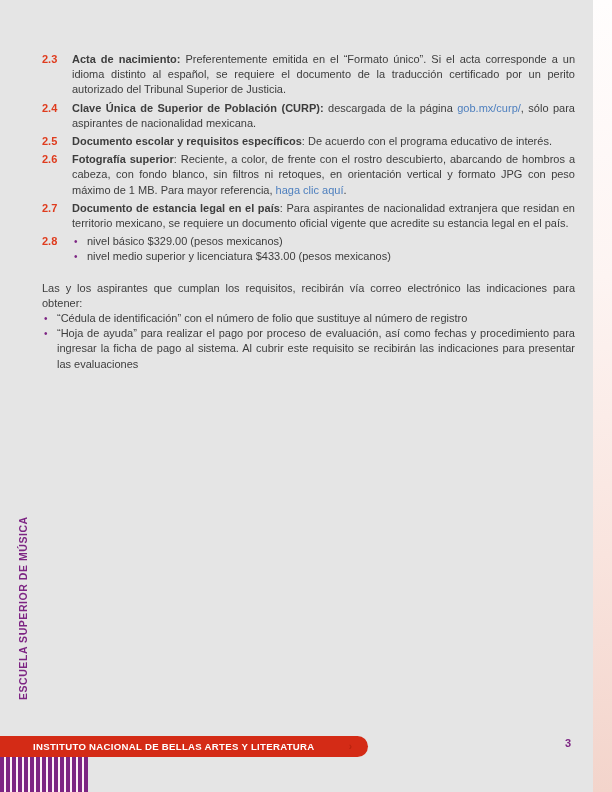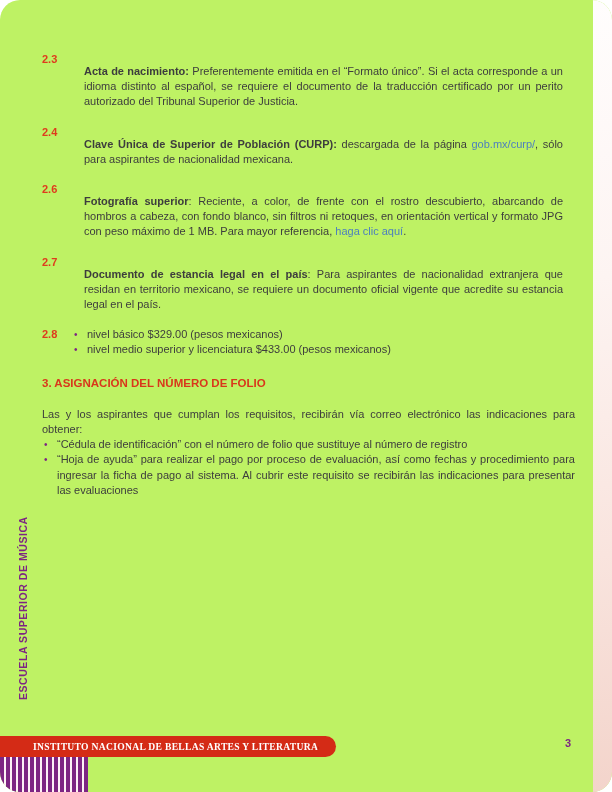--- a/index.html
+++ b/index.html
@@ -6,11 +6,10 @@
   .page{
     position:relative;
     width:612px;height:792px;
-    background:#bef264;
+    background:#e5e5e5;
     overflow:hidden;
     font-family:"Liberation Sans",sans-serif;
     color:#3d3d3d;
-    border-radius:20px;
   }
   
   .edge-strip{

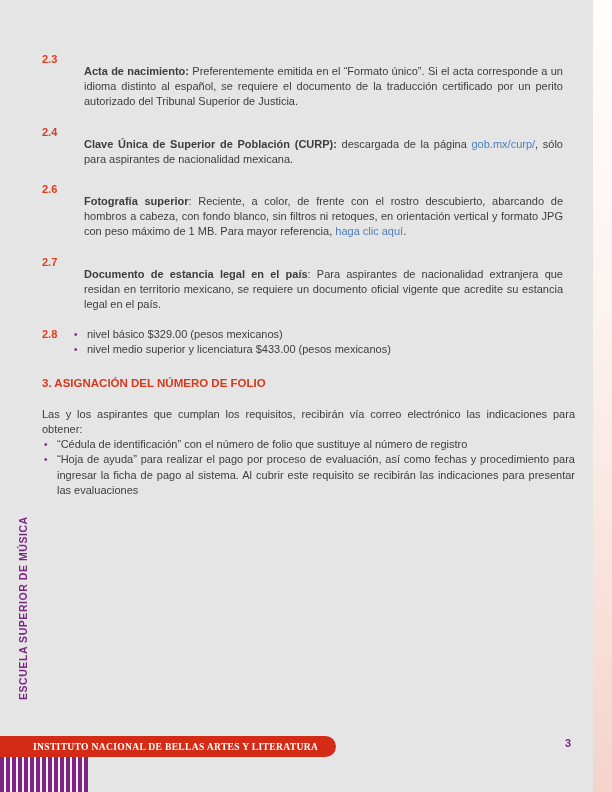--- a/index.html
+++ b/index.html
@@ -26,7 +26,7 @@
     flex:0 0 30px;color:#df3b1d;font-weight:bold;text-align:left;
   }
   .item-body{flex:1;}
-  .item-body p{margin:12px;}
+  .item-body p{margin:0;}
   b{color:#3d3d3d;}
   .link{color:#4d7fbe;text-decoration:none;cursor:pointer;}
   .blist{margin:0;}

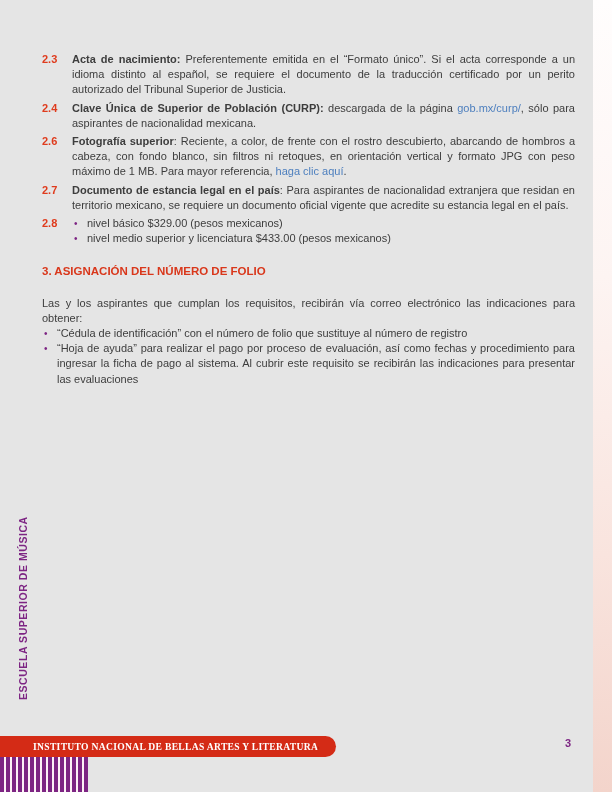--- a/index.html
+++ b/index.html
@@ -97,6 +97,12 @@
       </div>
     </div>
 
+    <div class="item">
+      <div class="item-num">2.5</div>
+      <div class="item-body">
+        <p><b>Documento escolar y requisitos específicos</b><span>: De acuerdo con el programa educativo de interés.</span></p>
+      </div>
+    </div>
 
     <div class="item">
       <div class="item-num">2.6</div>

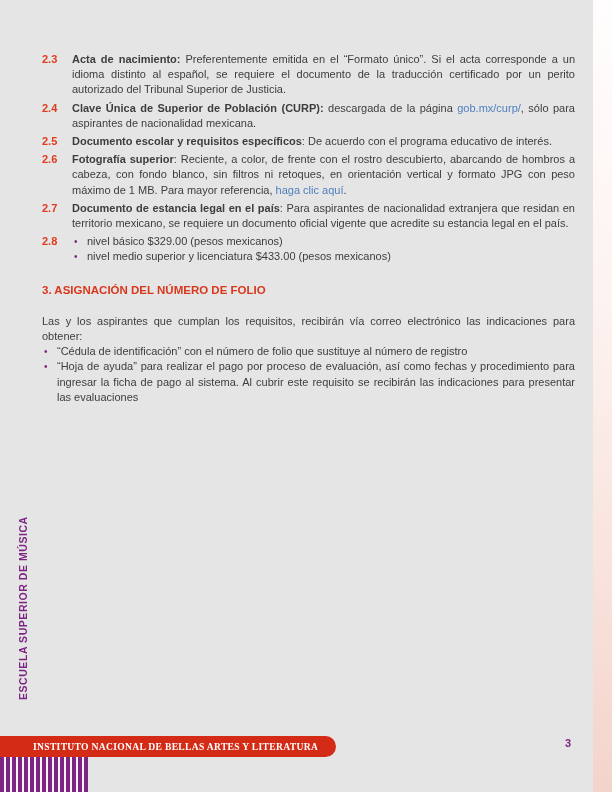--- a/index.html
+++ b/index.html
@@ -135,7 +135,6 @@
     </div>
 
 
-    <h3 class="sec-heading">3. ASIGNACIÓN DEL NÚMERO DE FOLIO</h3>
 
     <p class="para-intro">Las y los aspirantes que cumplan los requisitos, recibirán vía correo electrónico las indicaciones para obtener:</p>
 

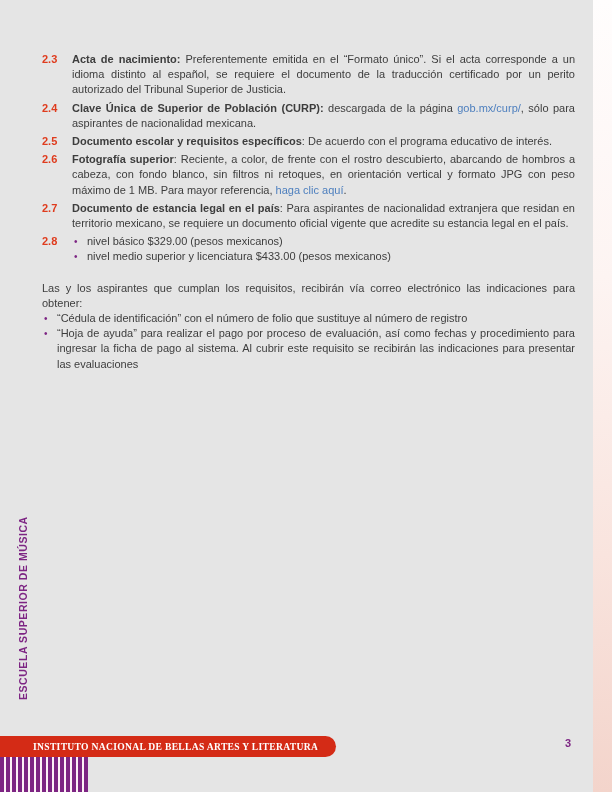--- a/index.html
+++ b/index.html
@@ -50,9 +50,9 @@
   }
   
   .footer-band{
-    position:absolute;left:0;top:736px;width:336px;height:21px;
+    position:absolute;left:0;top:736px;width:368px;height:21px;
     background:#d42b16;border-radius:0 11px 11px 0;
-    display:flex;align-items:center;font-family:Liberation Serif, serif;
+    display:flex;align-items:center;
   }
   .footer-band .banner-text{
     color:#ffffff;font-weight:bold;font-size:9.6px;letter-spacing:0.3px;

